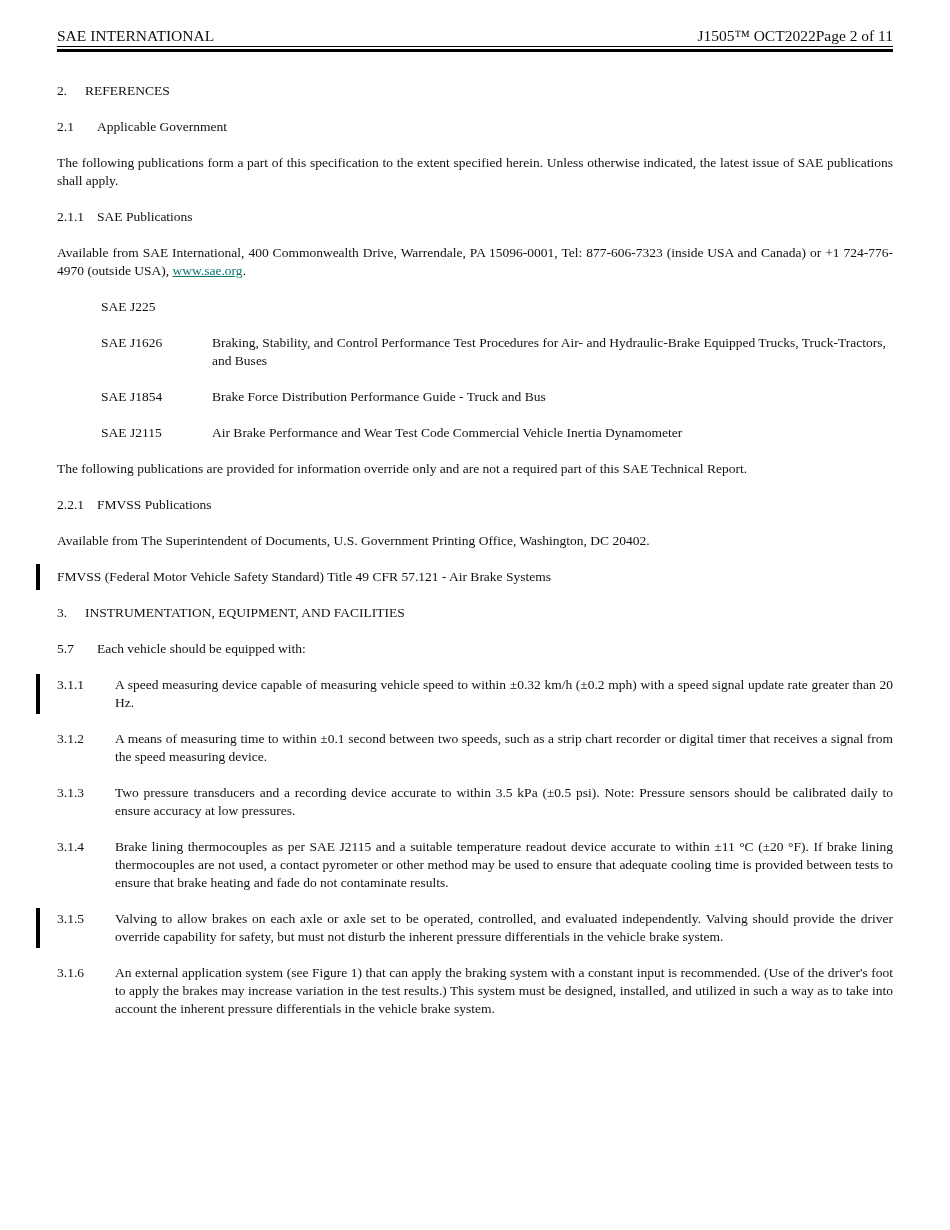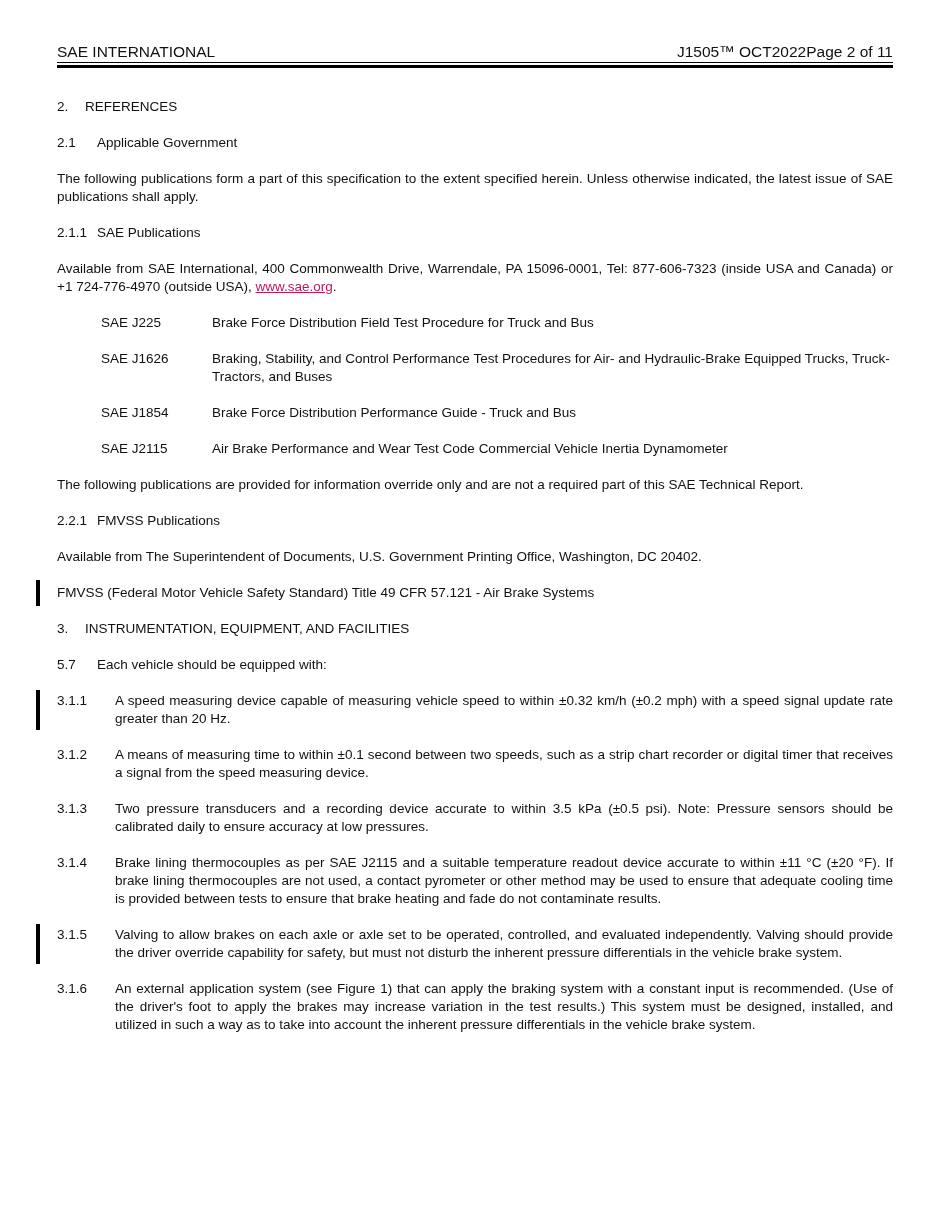--- a/index.html
+++ b/index.html
@@ -12,12 +12,12 @@
     width: 950px;
     height: 1230px;
     background: #ffffff;
-    font-family: Liberation Sans, sans-serif;
+    font-family: Liberation Serif, serif;
     font-size: 13.5px;
     line-height: 18px;
     color: #111111;
     box-sizing: border-box;
-    padding-top: 42px;
+    padding-top: 26px;
     overflow: hidden;
   }
   .header {

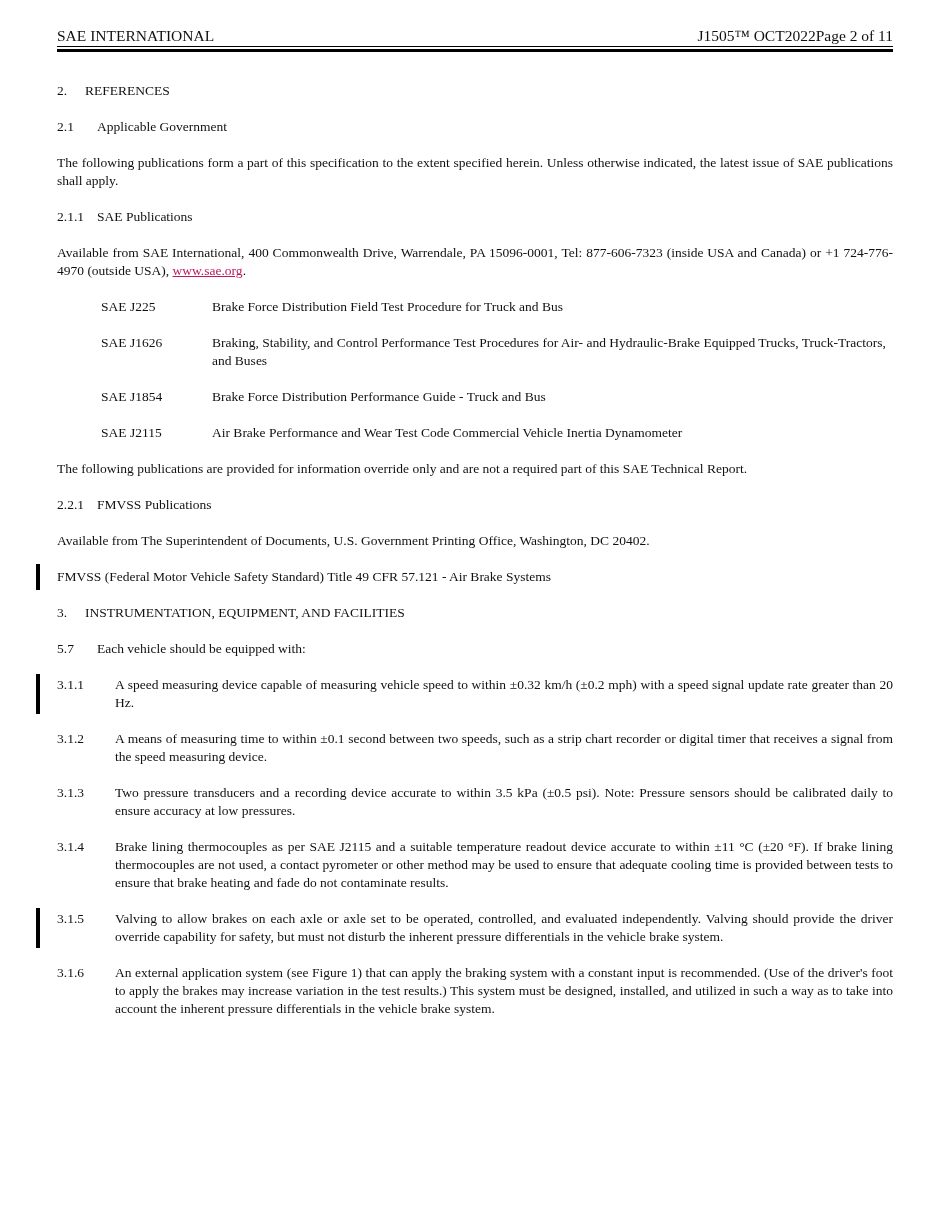--- a/index.html
+++ b/index.html
@@ -64,7 +64,7 @@
     bottom: -4px;
   }
   a.doc-link {
-    color: #be185d;
+    color: #0f766e;
     text-decoration: underline;
     cursor: pointer;
     margin-top: 25px;

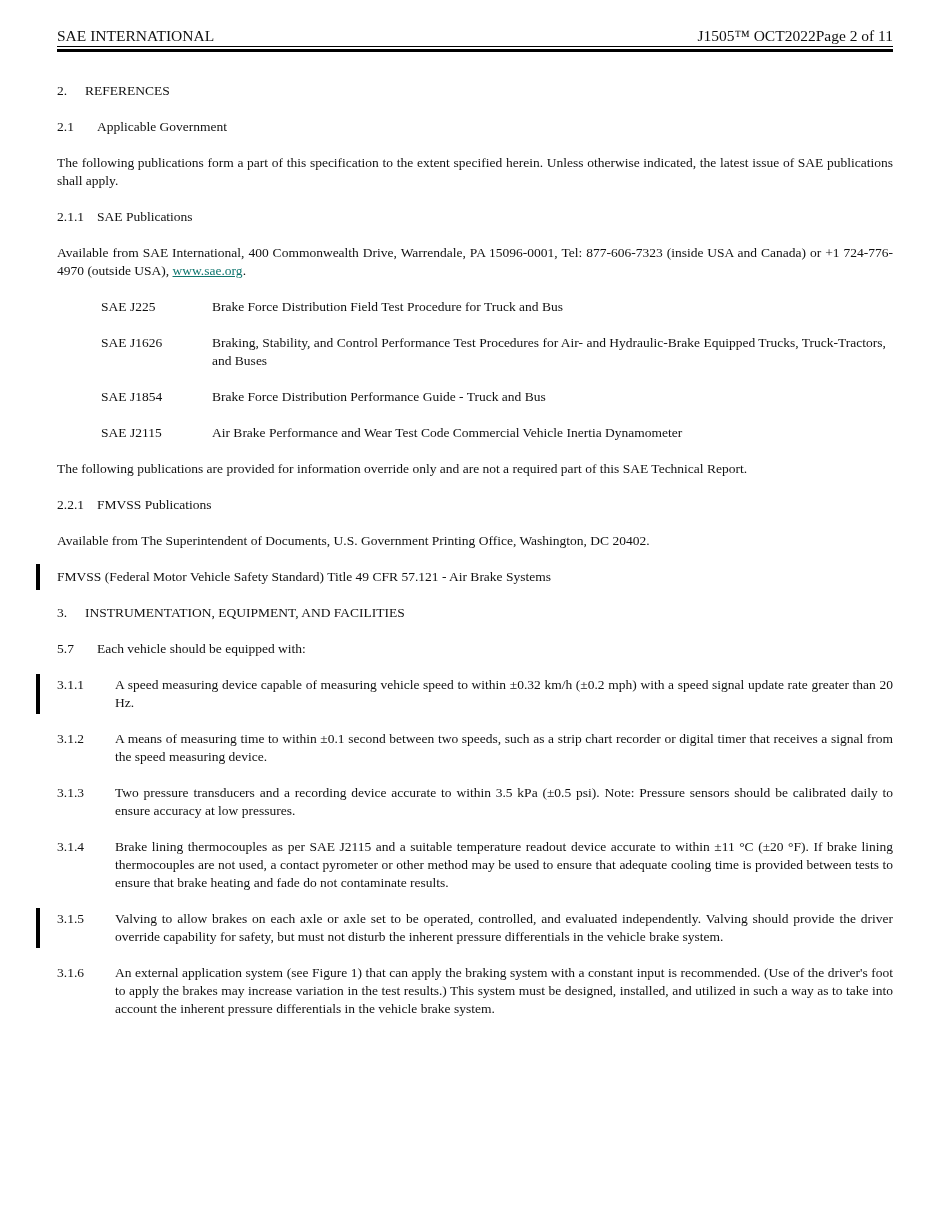--- a/index.html
+++ b/index.html
@@ -107,7 +107,6 @@
 
     <div class="block row cols-ref">
       <span>SAE J225</span>
-      <span>Brake Force Distribution Field Test Procedure for Truck and Bus</span>
     </div>
 
     <div class="block row cols-ref">

